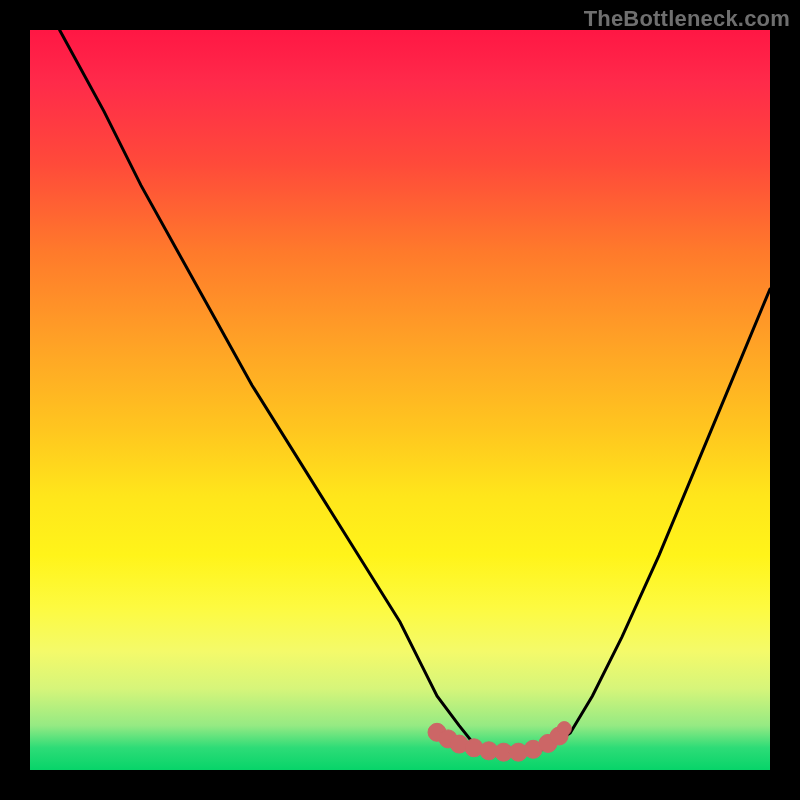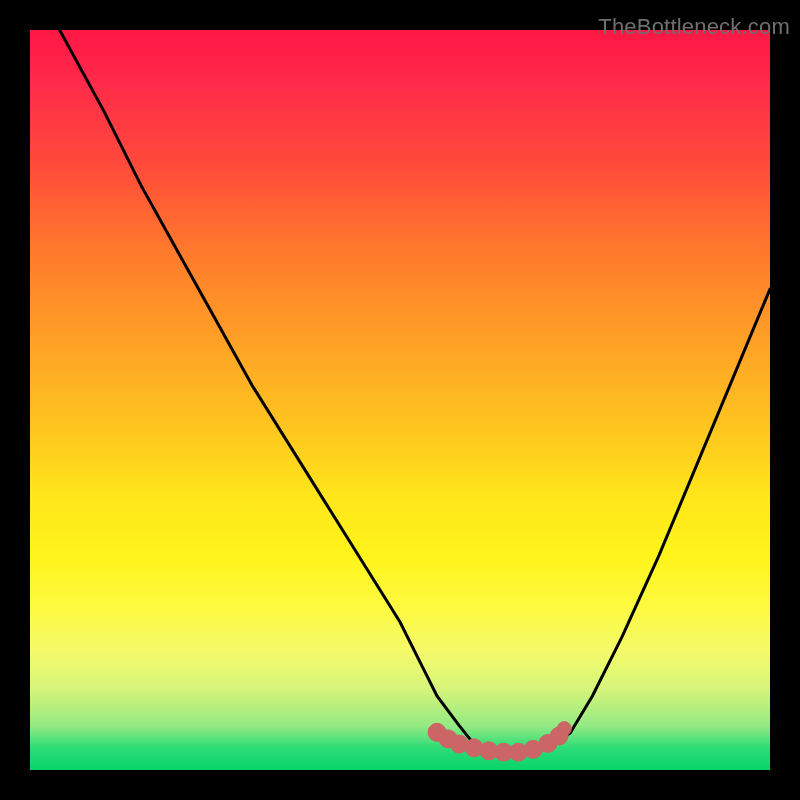--- a/index.html
+++ b/index.html
@@ -52,10 +52,9 @@
     right: 10px;
     color: #6f6f6f;
     font-size: 22px;
-    font-weight: 400;
+    font-weight: 700;
     letter-spacing: 0.2px;
     user-select: none;
-    margin-top: 8px;
   }
   svg.curve {
     position: absolute;

